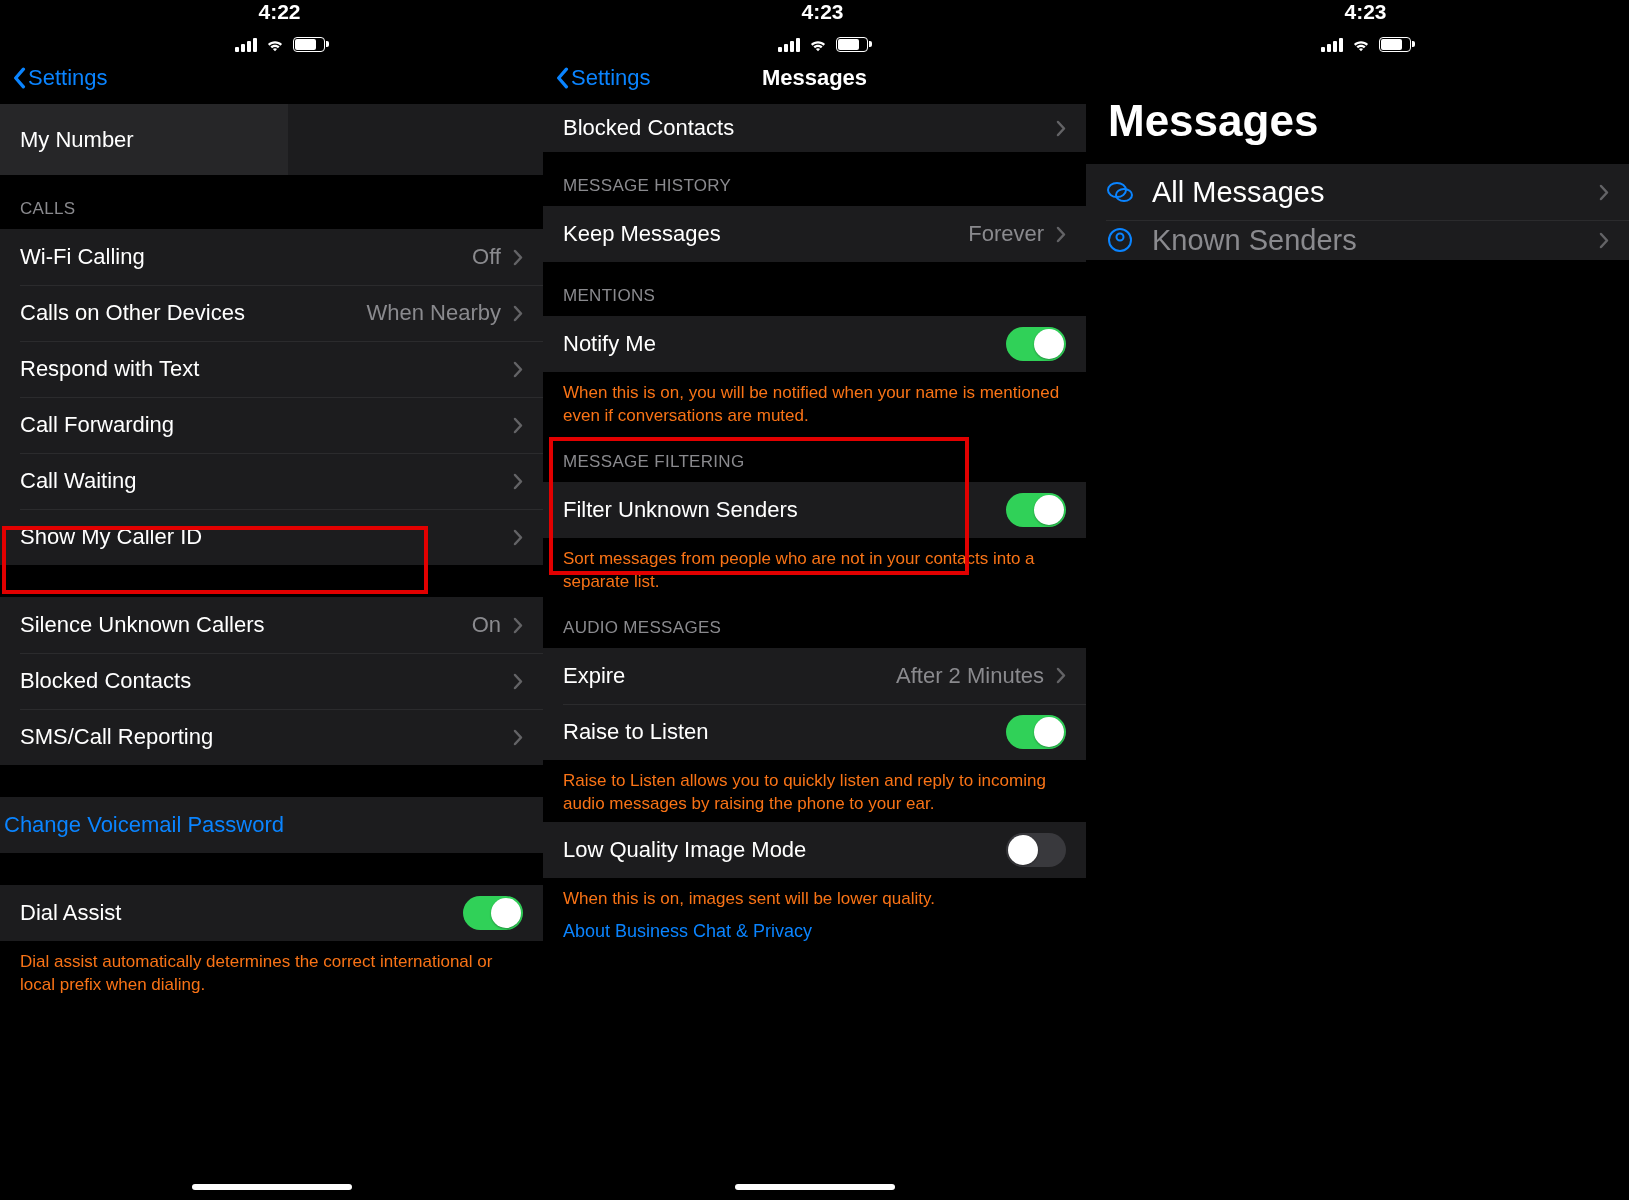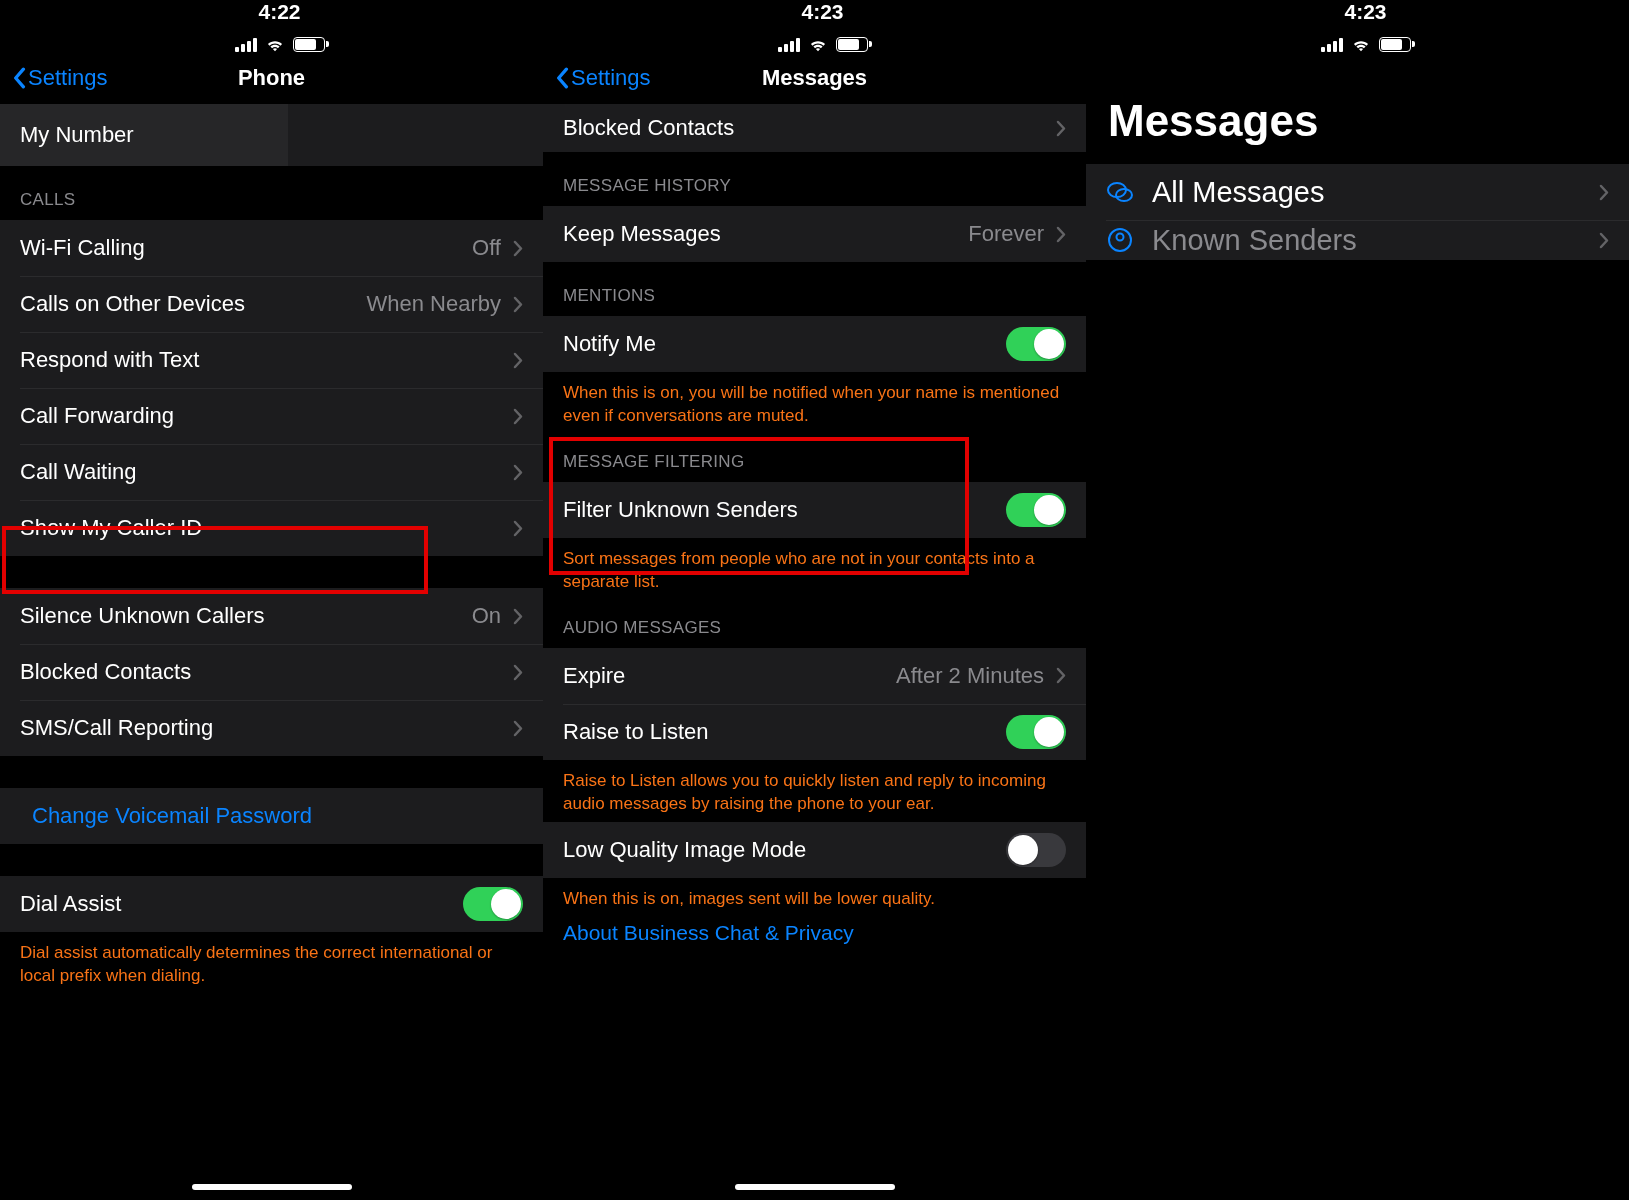--- a/index.html
+++ b/index.html
@@ -186,7 +186,6 @@
         </svg>
       <span>Settings</span>
     </div>
-    <div class="nav-title">Phone</div>
   </div>
 
   <div class="my-number-row">

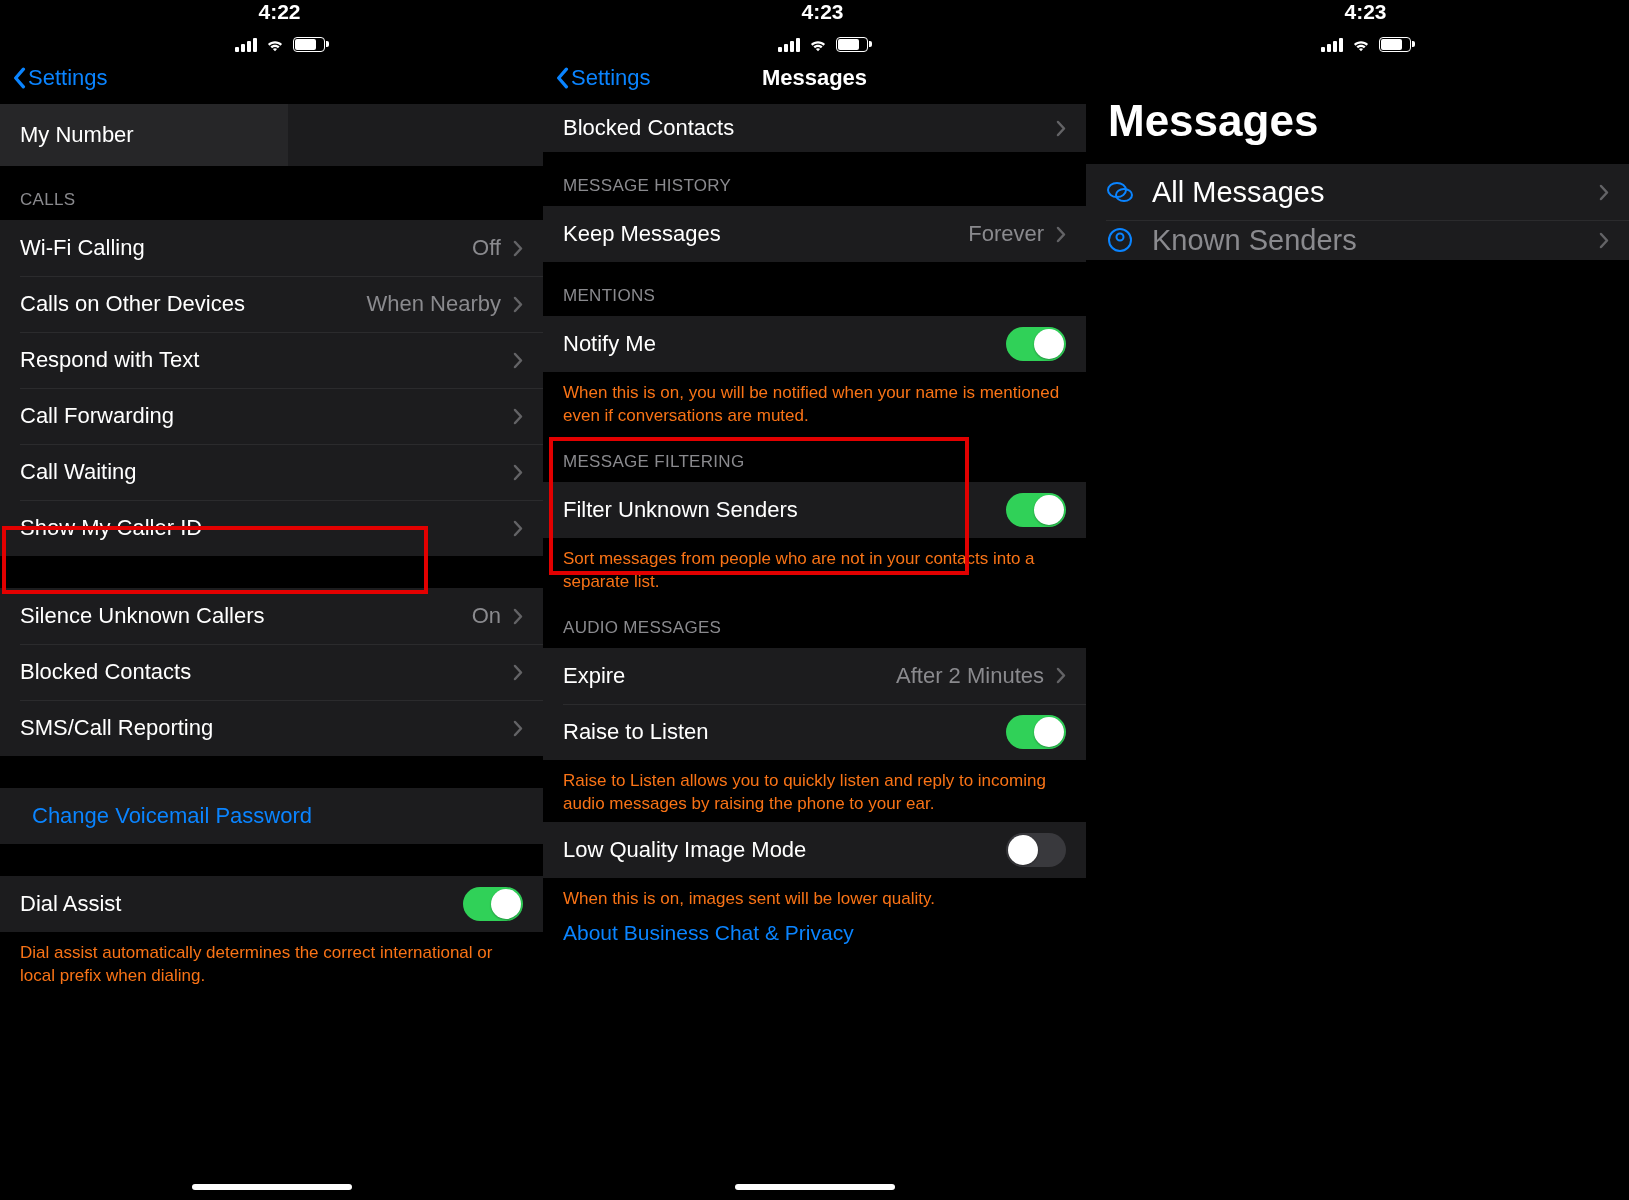--- a/index.html
+++ b/index.html
@@ -147,7 +147,7 @@
 
   
   .my-number-row {
-    background:#1c1c1e; height:62px; position:relative;
+    background:#1c1c1e; height:71px; position:relative;
   }
   .my-number-row .half{
     position:absolute; left:0; top:0; bottom:0; width:53%; background:#262628;

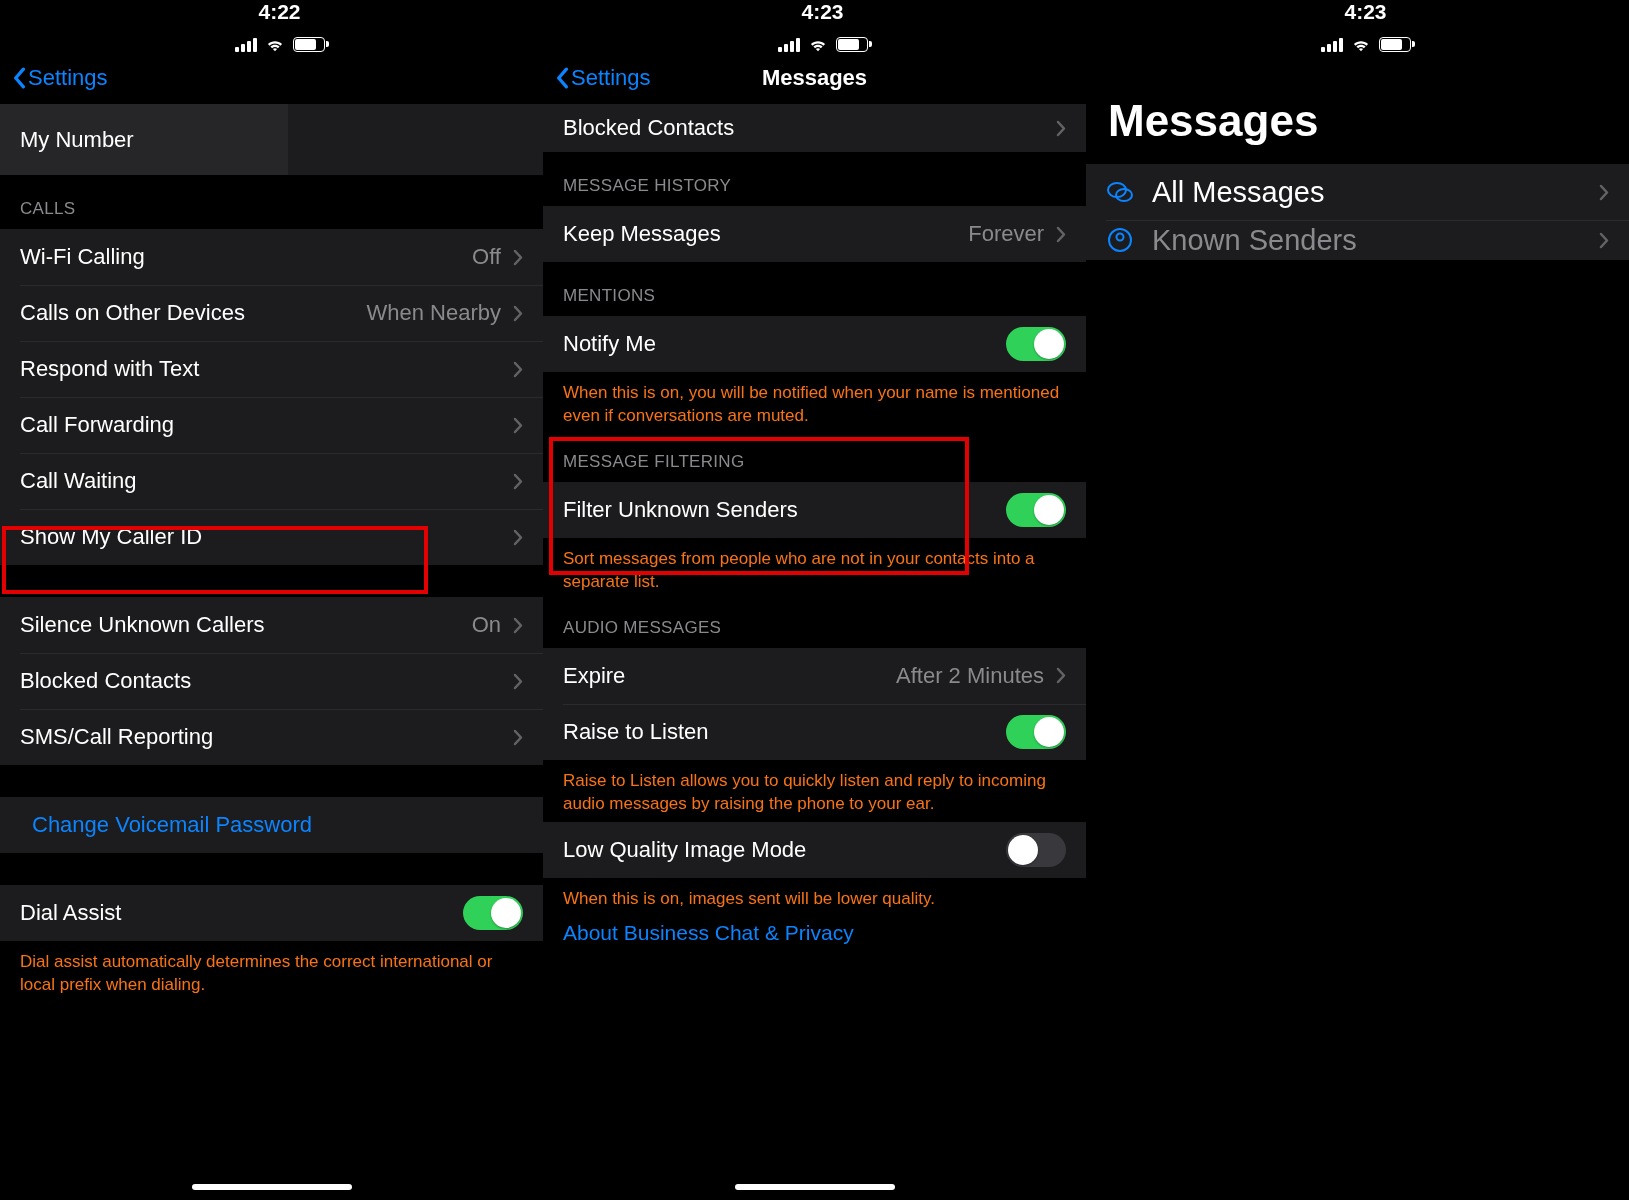--- a/index.html
+++ b/index.html
@@ -95,7 +95,7 @@
   }
   .link-row {
     color:#0a84ff; font-size:22px; background:#1c1c1e;
-    height:56px; display:flex; align-items:center; padding:0 32px;
+    height:56px; display:flex; align-items:center; padding:0 4px;
   }
   .link-text{
     color:#0a84ff; font-size:21px; padding: 4px 20px 30px 20px;

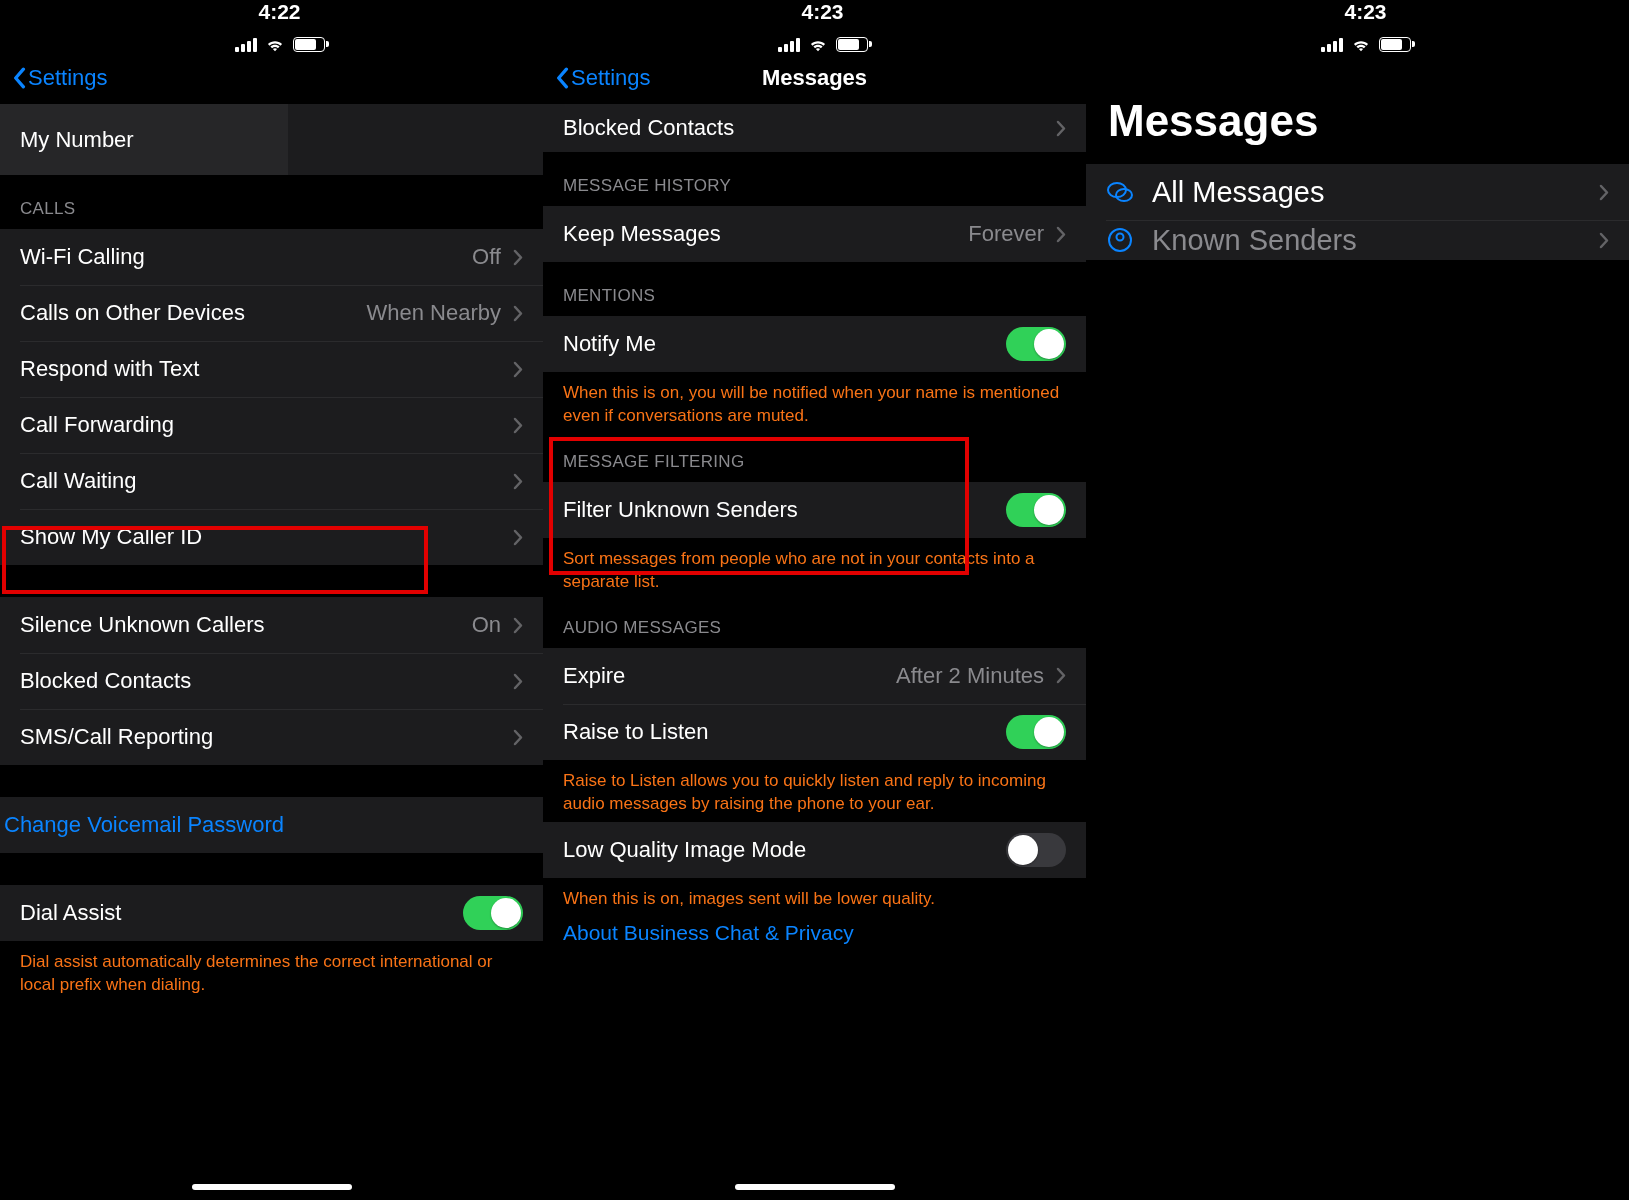--- a/index.html
+++ b/index.html
@@ -98,7 +98,7 @@
     height:56px; display:flex; align-items:center; padding:0 4px;
   }
   .link-text{
-    color:#0a84ff; font-size:21px; padding: 4px 20px 30px 20px;
+    color:#0a84ff; font-size:18px; padding: 4px 20px 30px 20px;
   }
 
   

